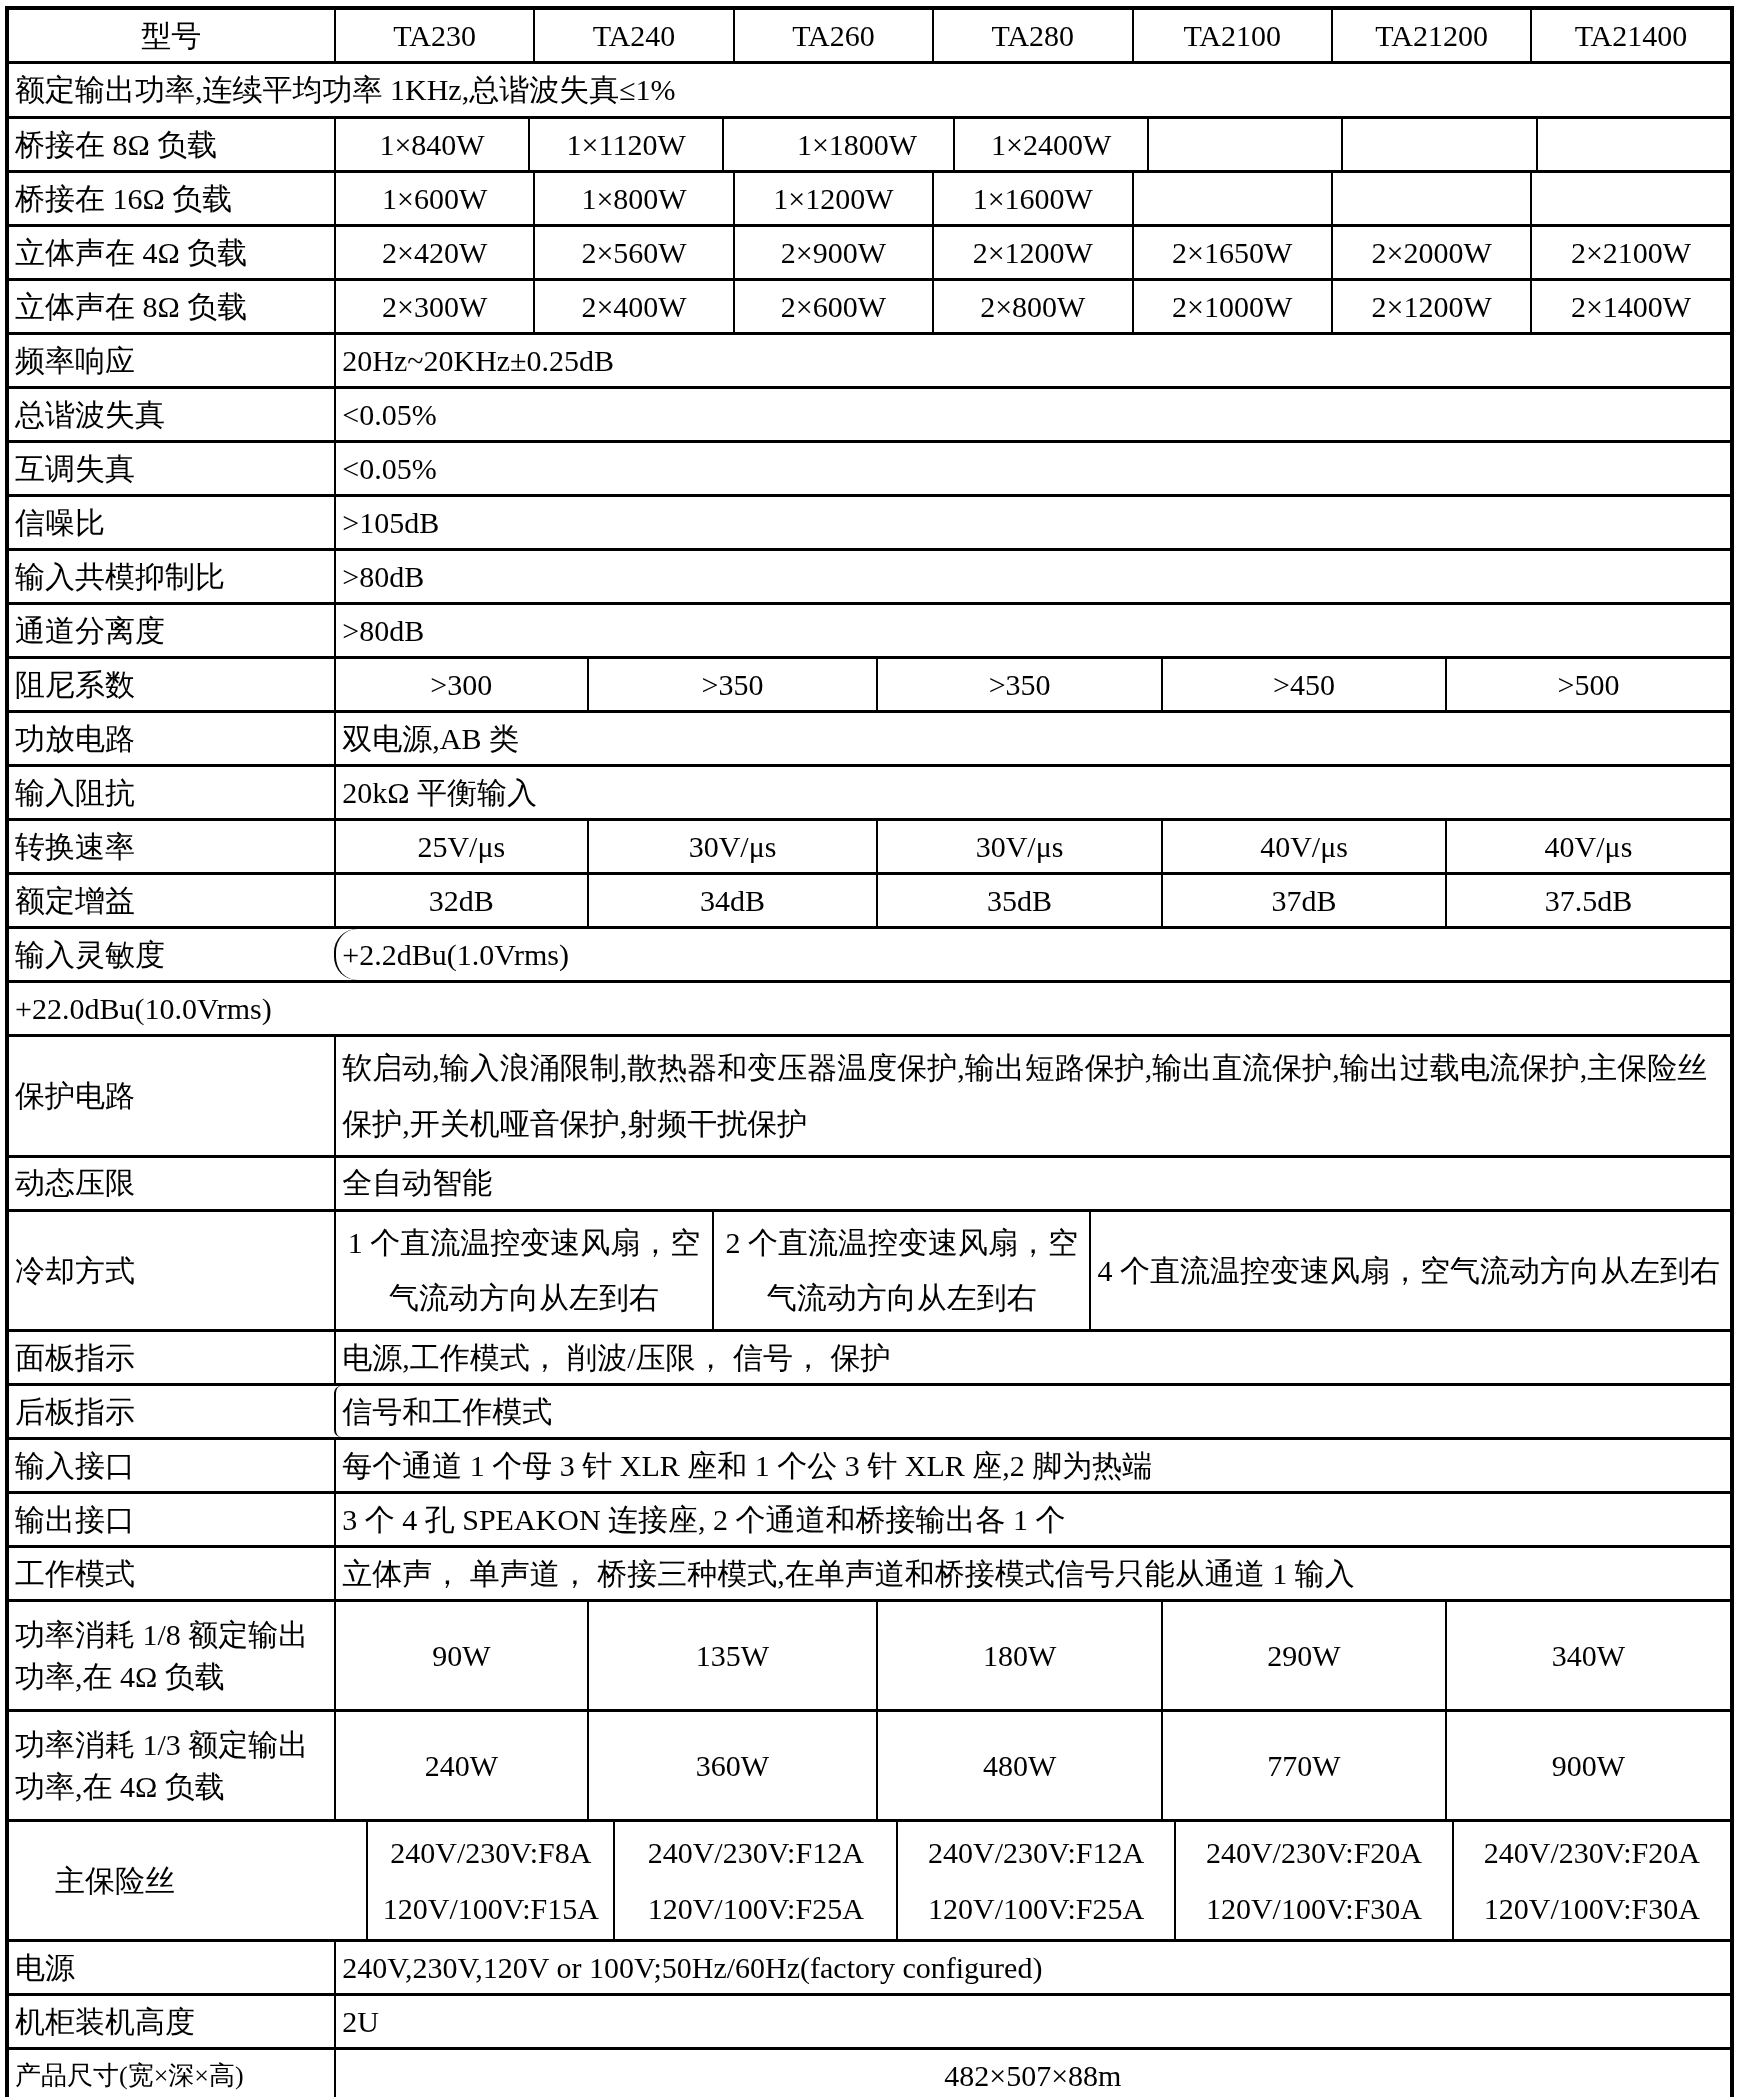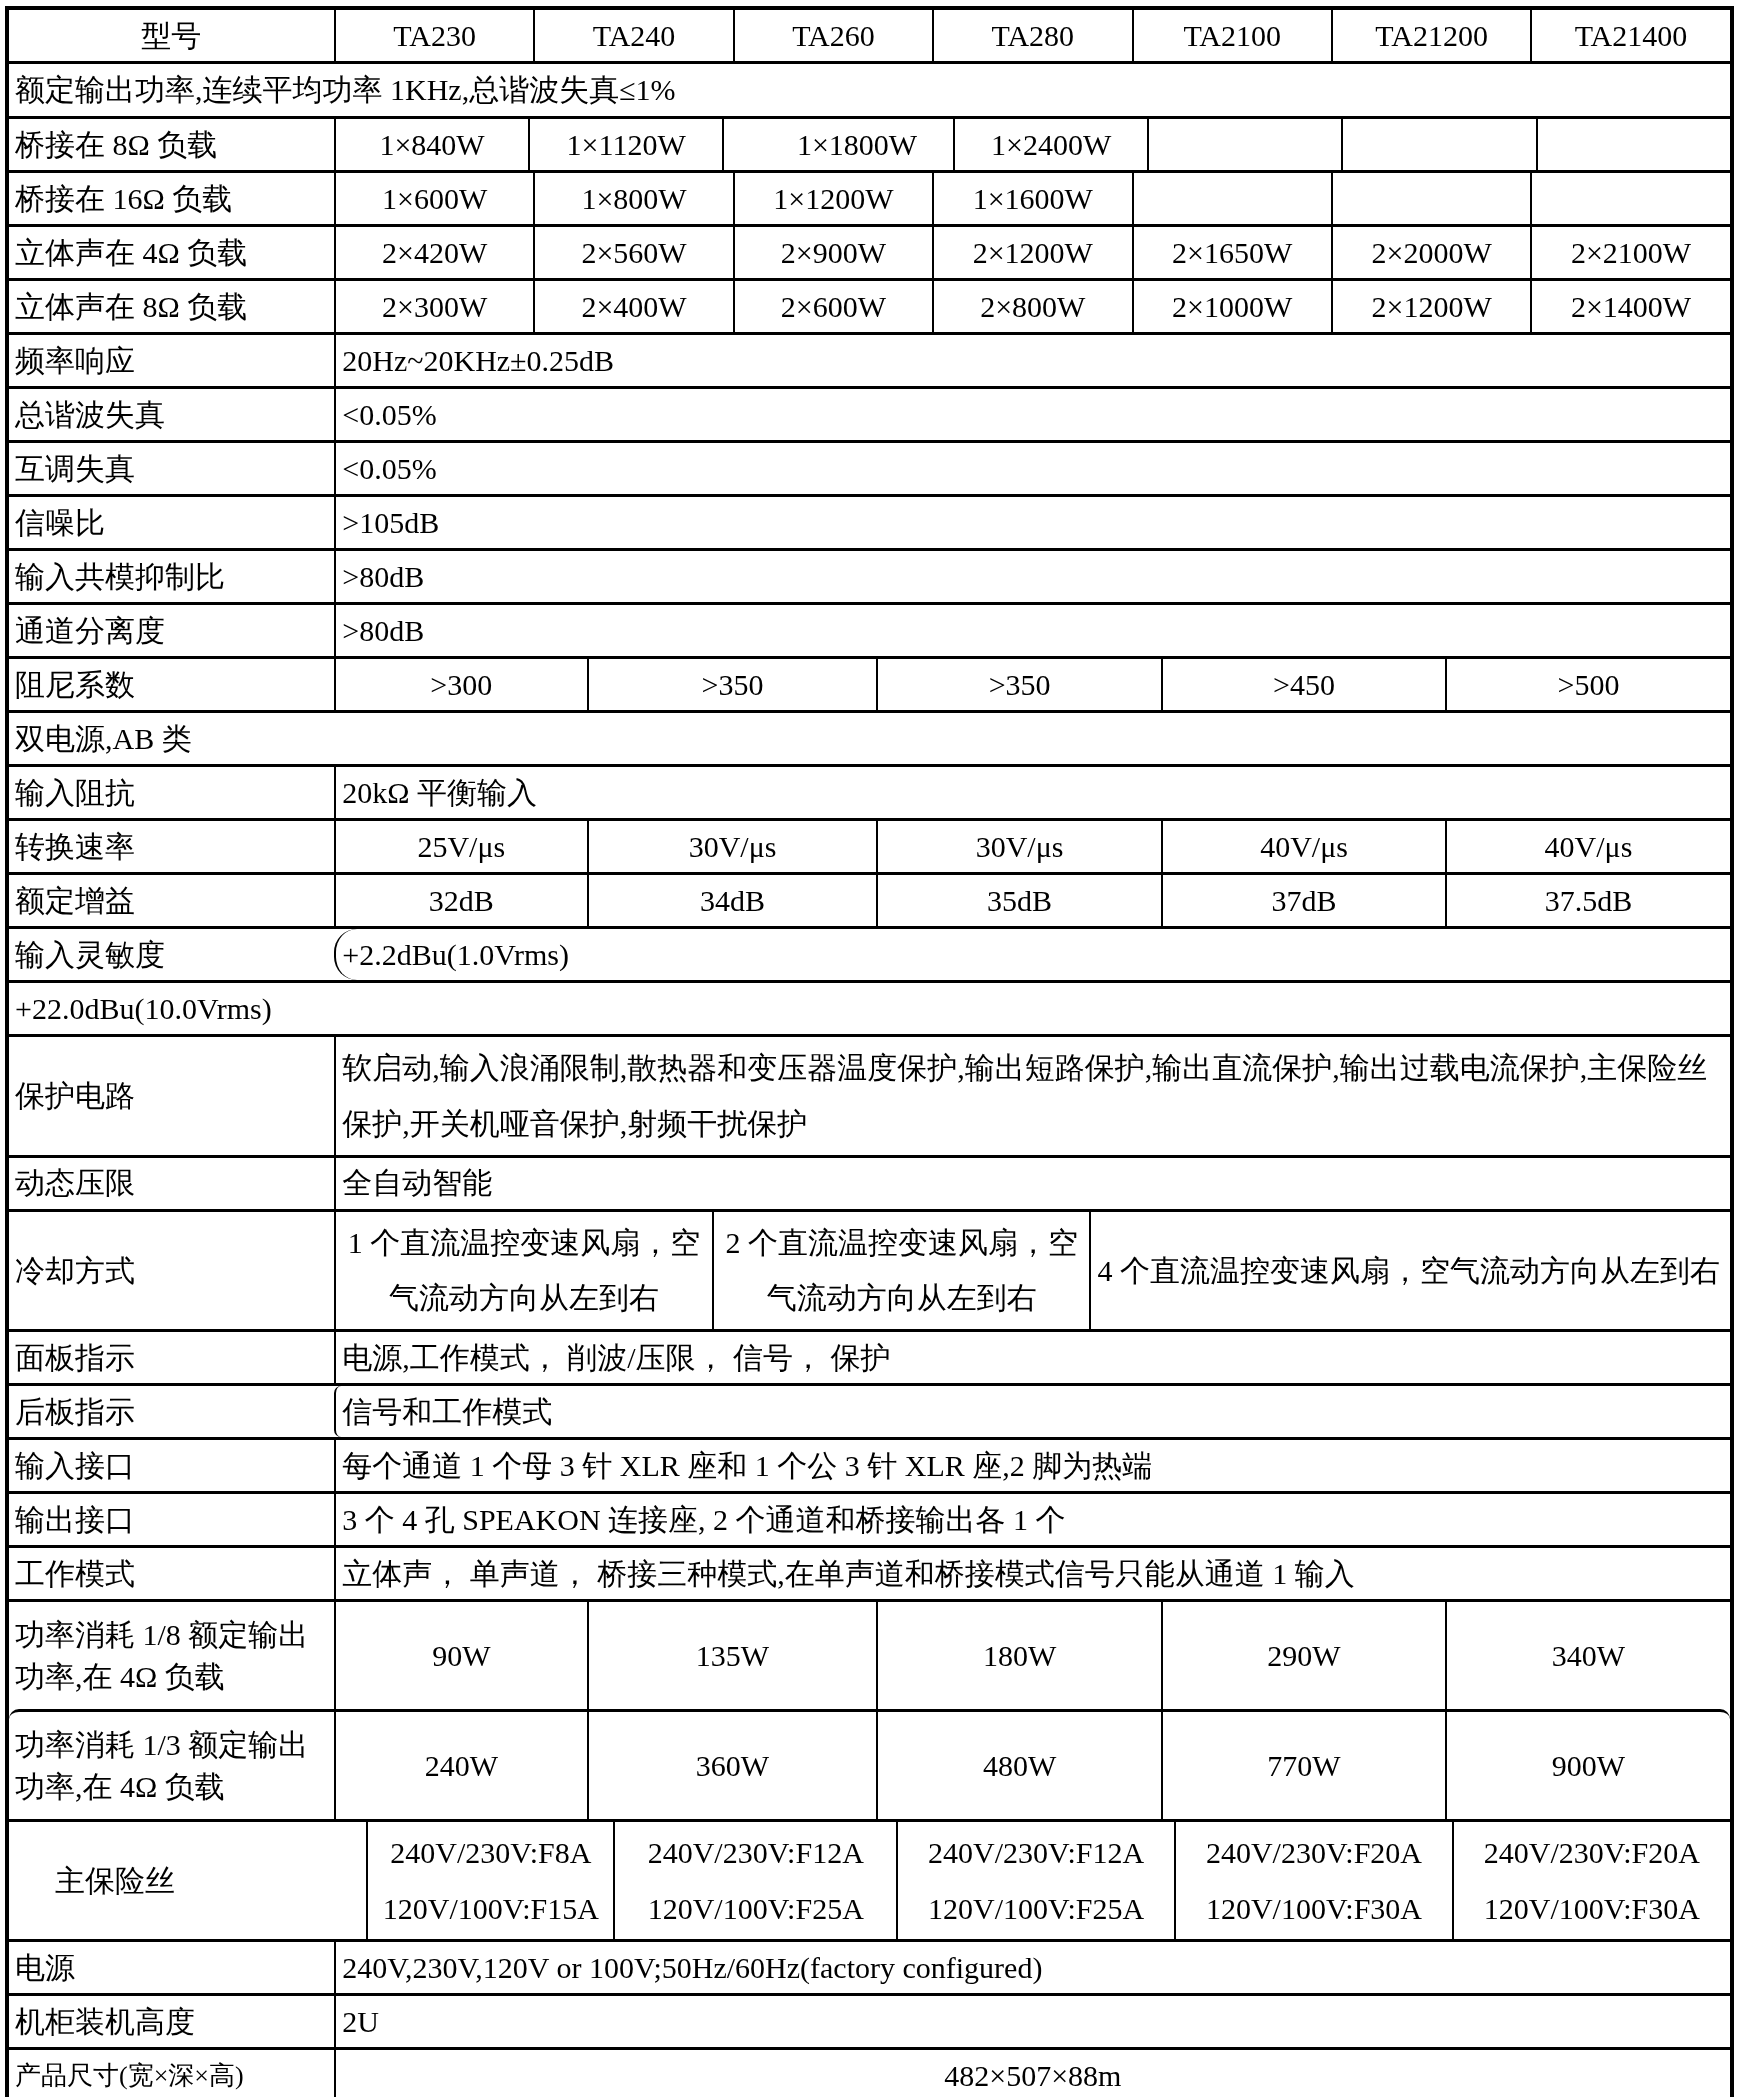--- a/index.html
+++ b/index.html
@@ -144,6 +144,7 @@
       <div class="cell data c" style="flex-grow: 204;">&gt;500</div>
     </div>
     <div class="row" style="min-height: 51px;">
+      <div class="cell label">功放电路</div>
       <div class="cell data l" style="flex-grow: 1000;">双电源,AB 类</div>
     </div>
     <div class="row" style="min-height: 51px;">

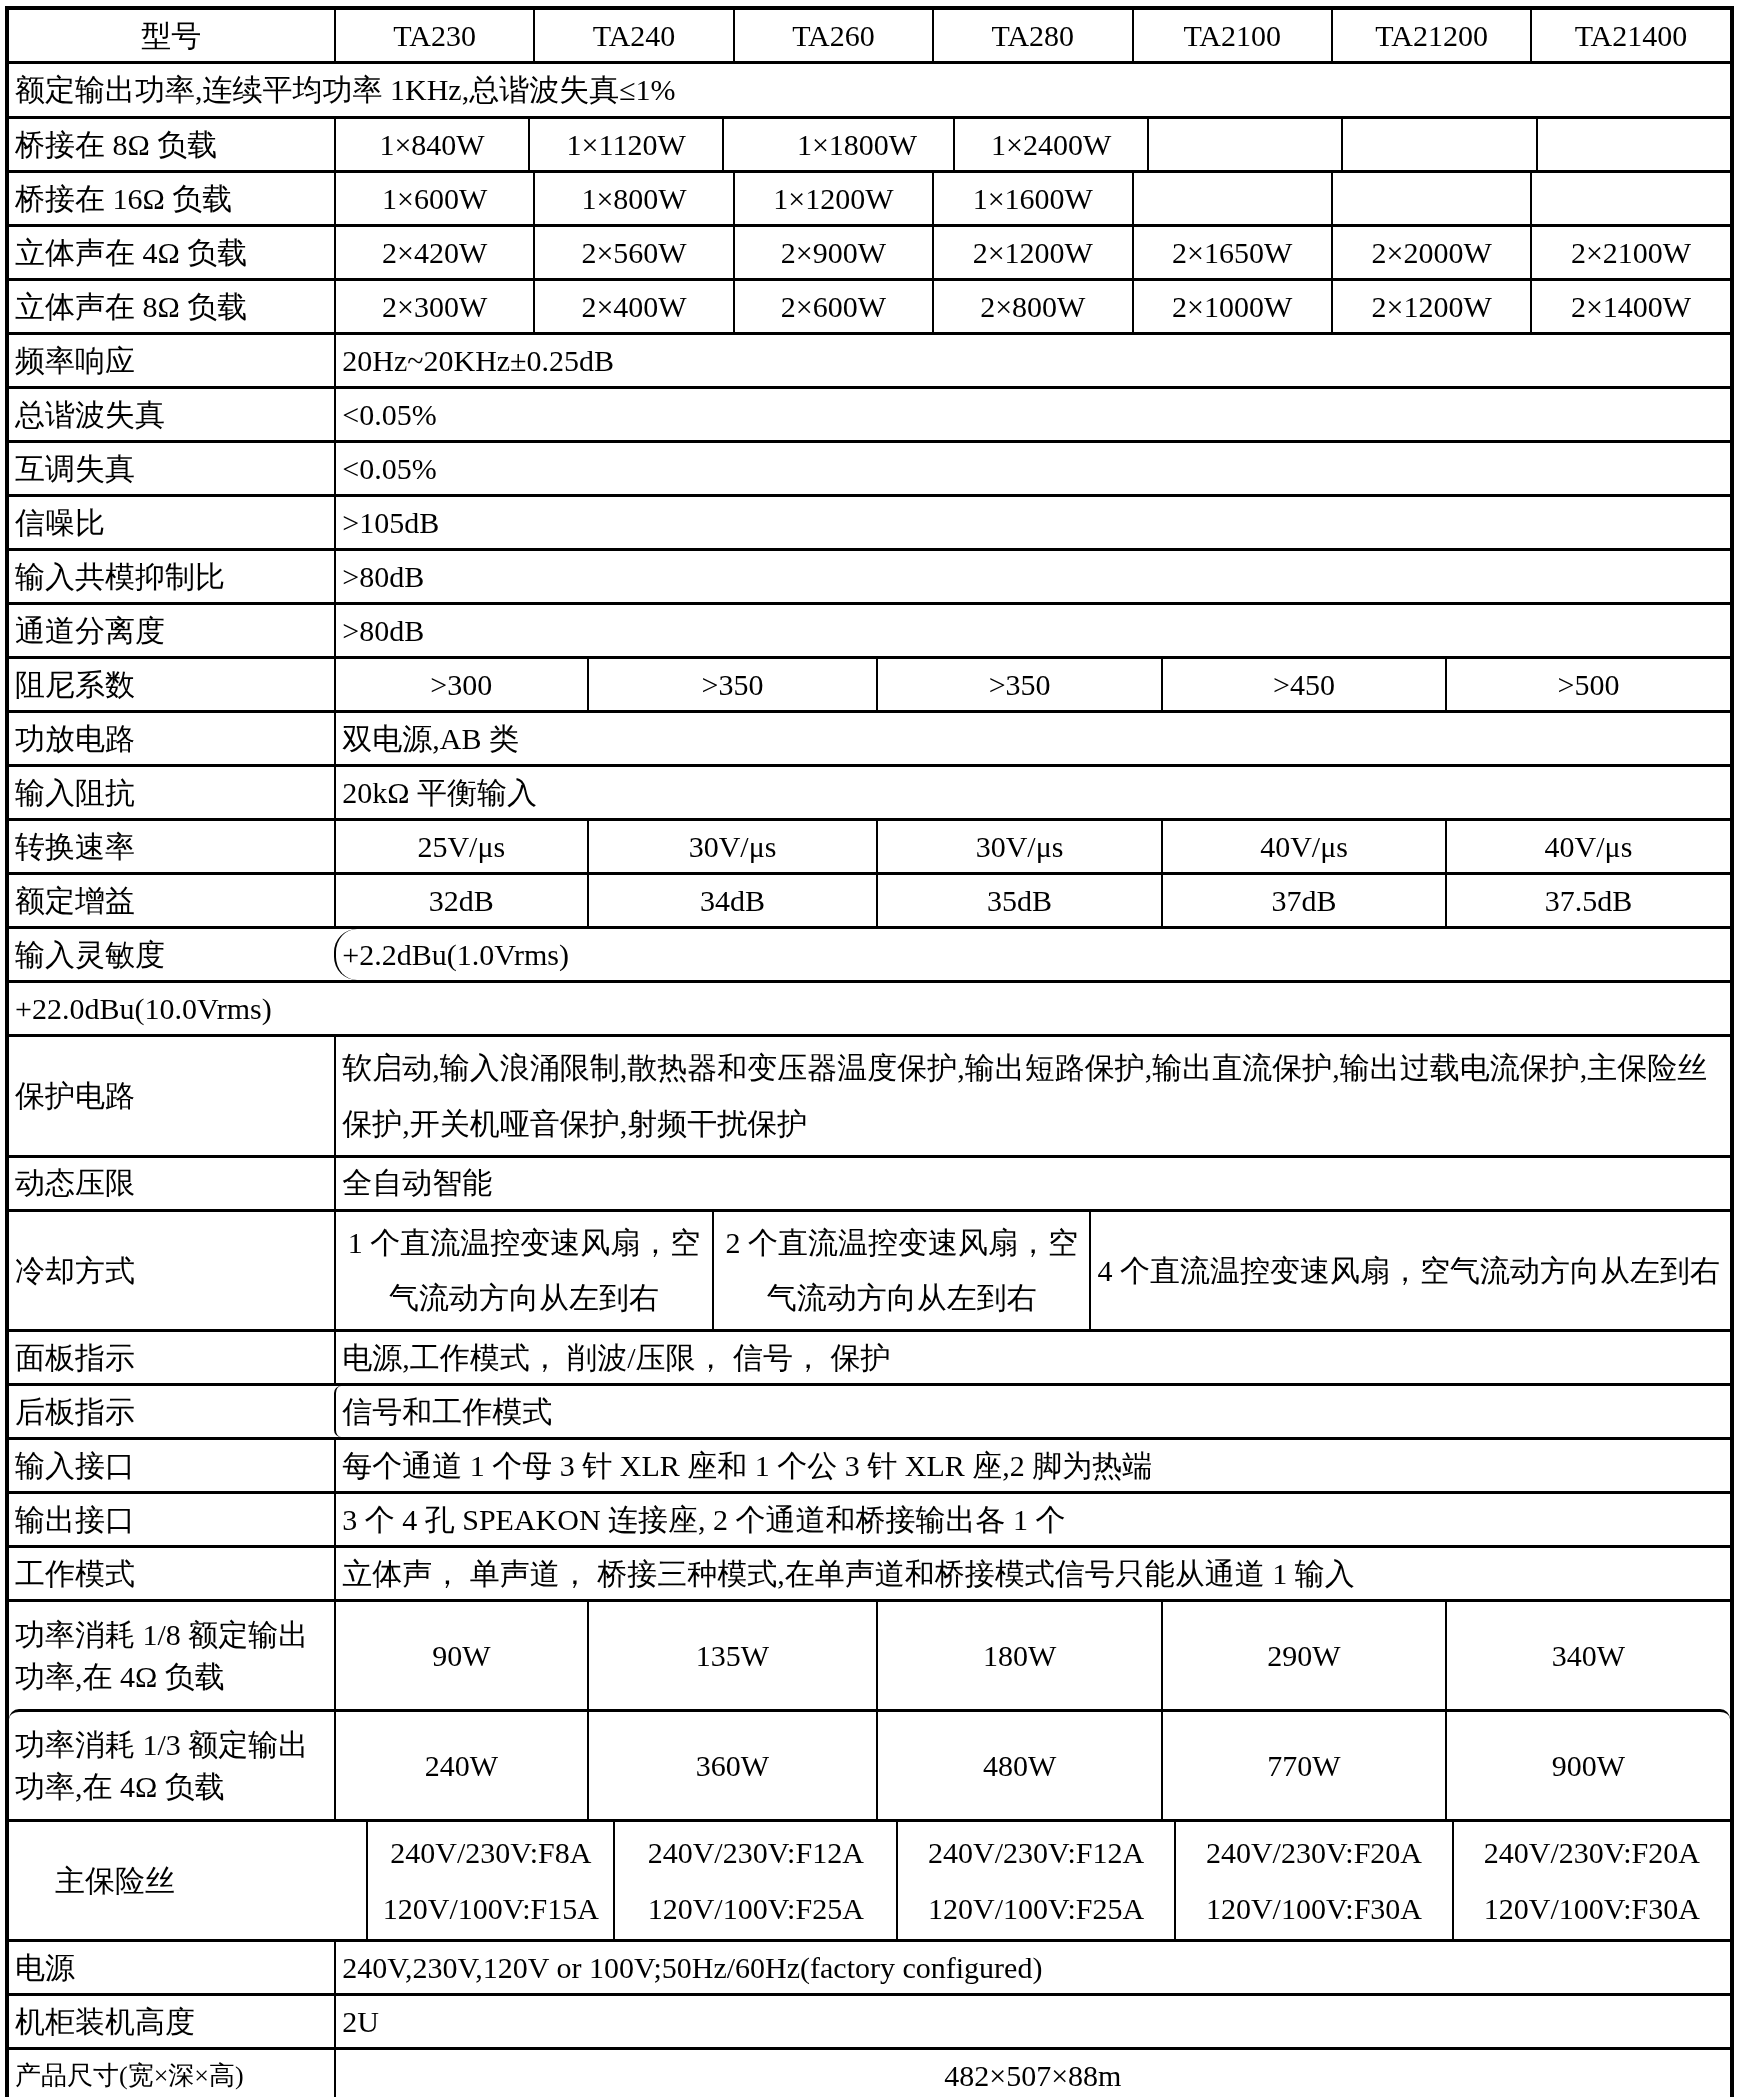--- a/index.html
+++ b/index.html
@@ -216,7 +216,7 @@
       <div class="cell data c" style="flex-grow: 204;">290W</div>
       <div class="cell data c" style="flex-grow: 204;">340W</div>
     </div>
-    <div class="row" style="min-height: 107px; border-radius: 10px;">
+    <div class="row" style="min-height: 107px;">
       <div class="cell label">功率消耗 1/3 额定输出功率,在 4Ω 负载</div>
       <div class="cell data c" style="flex-grow: 180;">240W</div>
       <div class="cell data c" style="flex-grow: 208;">360W</div>

